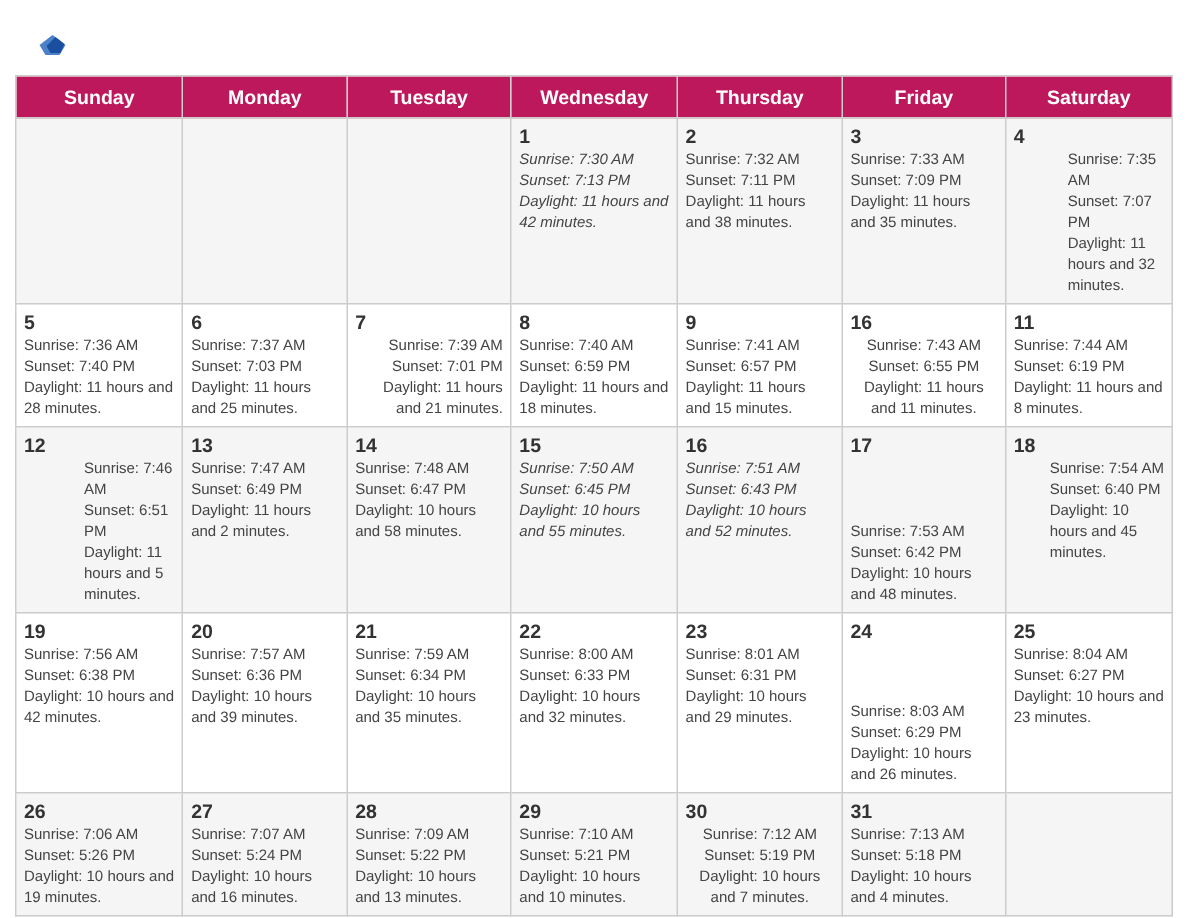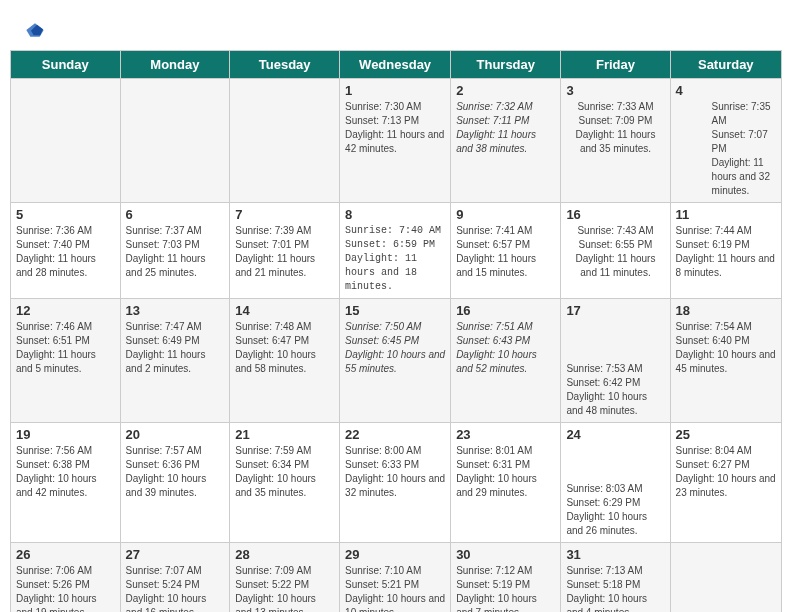--- a/index.html
+++ b/index.html
@@ -53,7 +53,7 @@
       margin-top: 5px;
     }
     .calendar th {
-      background-color: #0f766e;
+      background-color: #be185d;
       color: #fff;
       text-align: center;
       padding: 6px 4px;

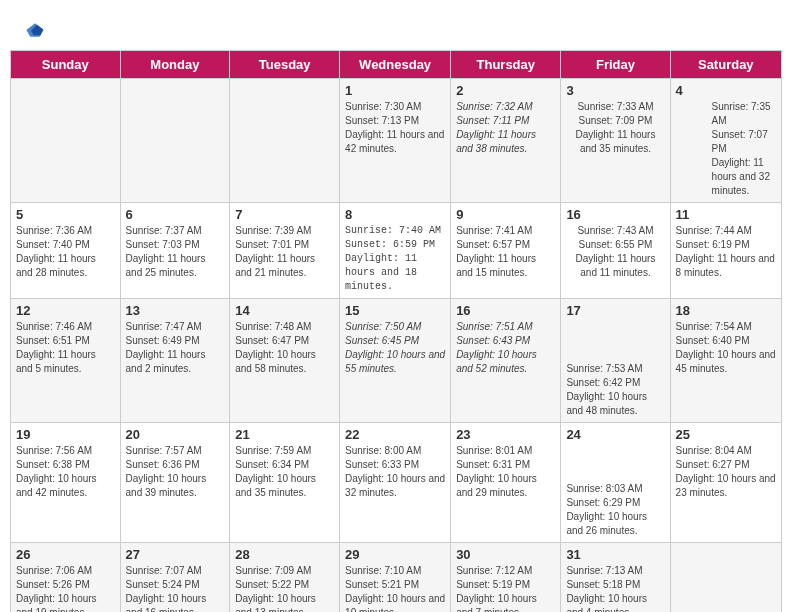--- a/index.html
+++ b/index.html
@@ -132,7 +132,7 @@
         <td class="empty-cell"></td>
         <td>
           <span class="day-number">1</span>
-          <div class="day-info" style="white-space: pre-line;">Sunrise: 7:30 AM
+          <div class="day-info" style="white-space: pre-line; font-style: italic;">Sunrise: 7:30 AM
 Sunset: 7:13 PM
 Daylight: 11 hours and 42 minutes.</div>
         </td>

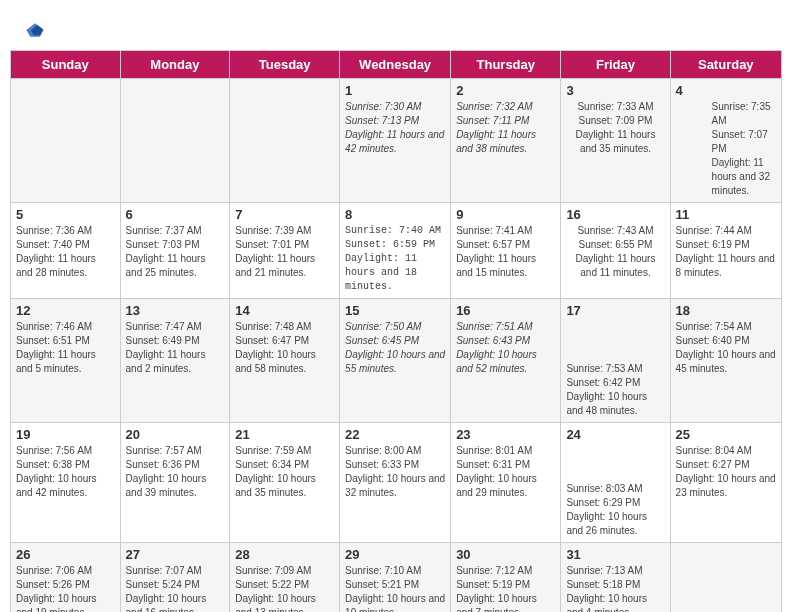--- a/index.html
+++ b/index.html
@@ -138,7 +138,7 @@
         </td>
         <td>
           <span class="day-number">2</span>
-          <div class="day-info" style="white-space: pre-line; font-style: italic;">Sunrise: 7:32 AM
+          <div class="day-info" style="white-space: pre-line;">Sunrise: 7:32 AM
 Sunset: 7:11 PM
 Daylight: 11 hours and 38 minutes.</div>
         </td>

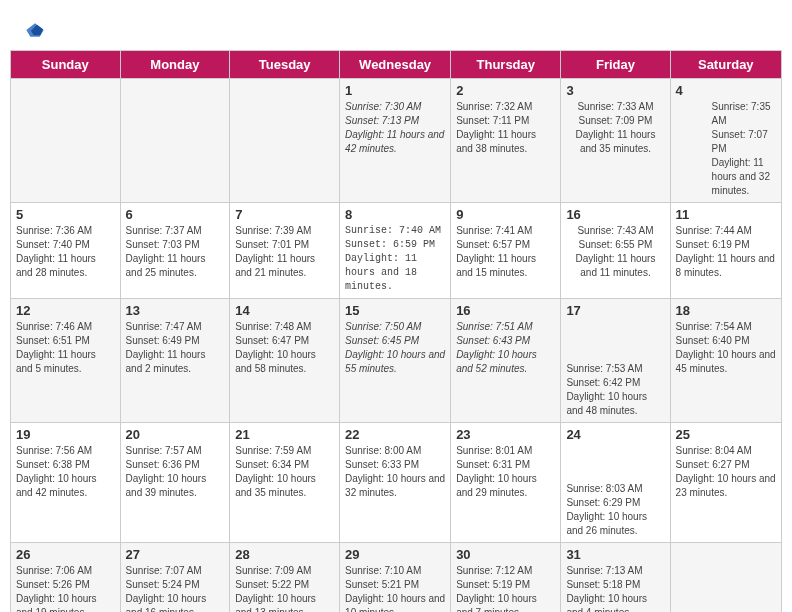--- a/index.html
+++ b/index.html
@@ -144,7 +144,7 @@
         </td>
         <td>
           <span class="day-number">3</span>
-          <div class="day-info" style="white-space: pre-line; text-align: center;">Sunrise: 7:33 AM
+          <div class="day-info" style="white-space: pre-line;">Sunrise: 7:33 AM
 Sunset: 7:09 PM
 Daylight: 11 hours and 35 minutes.</div>
         </td>

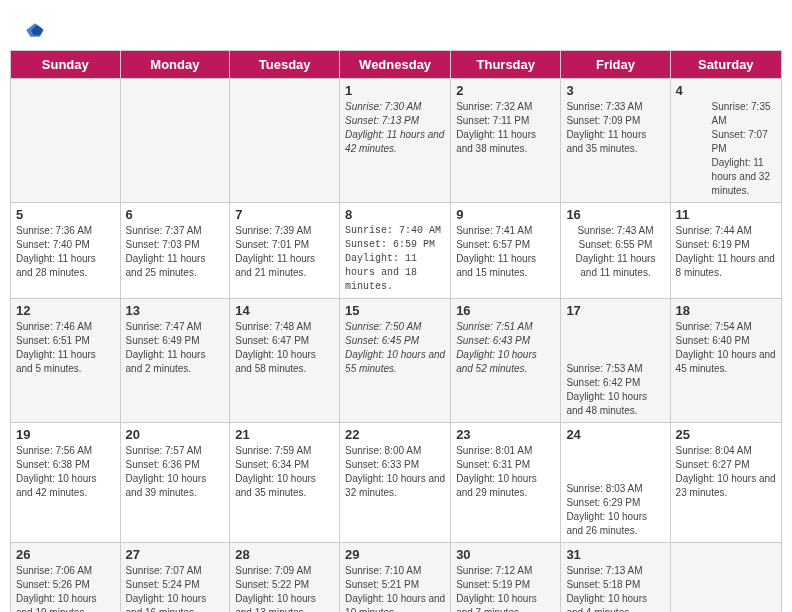--- a/index.html
+++ b/index.html
@@ -170,7 +170,7 @@
         </td>
         <td>
           <span class="day-number">7</span>
-          <div class="day-info" style="white-space: pre-line;">Sunrise: 7:39 AM
+          <div class="day-info" style="white-space: pre-line; text-align: right;">Sunrise: 7:39 AM
 Sunset: 7:01 PM
 Daylight: 11 hours and 21 minutes.</div>
         </td>

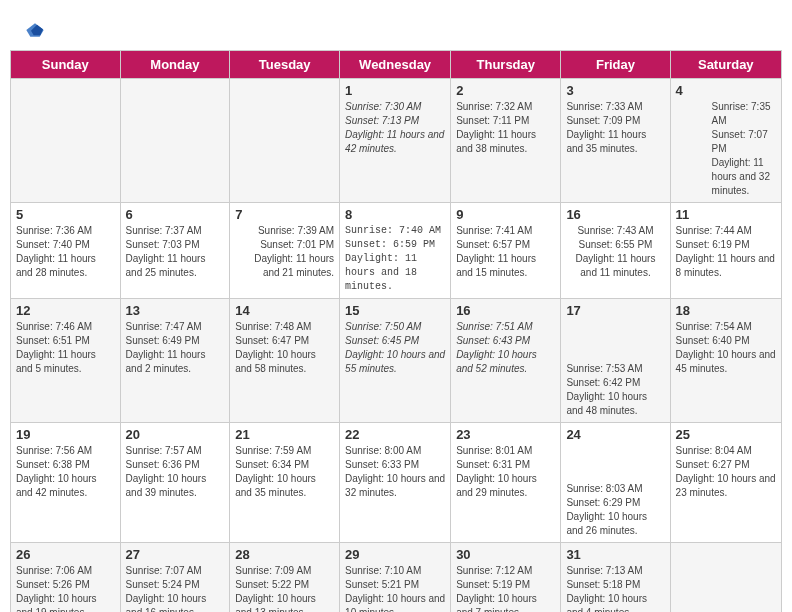--- a/index.html
+++ b/index.html
@@ -176,7 +176,7 @@
         </td>
         <td>
           <span class="day-number">8</span>
-          <div class="day-info" style="white-space: pre-line; font-family: Liberation Mono, monospace;">Sunrise: 7:40 AM
+          <div class="day-info" style="white-space: pre-line;">Sunrise: 7:40 AM
 Sunset: 6:59 PM
 Daylight: 11 hours and 18 minutes.</div>
         </td>

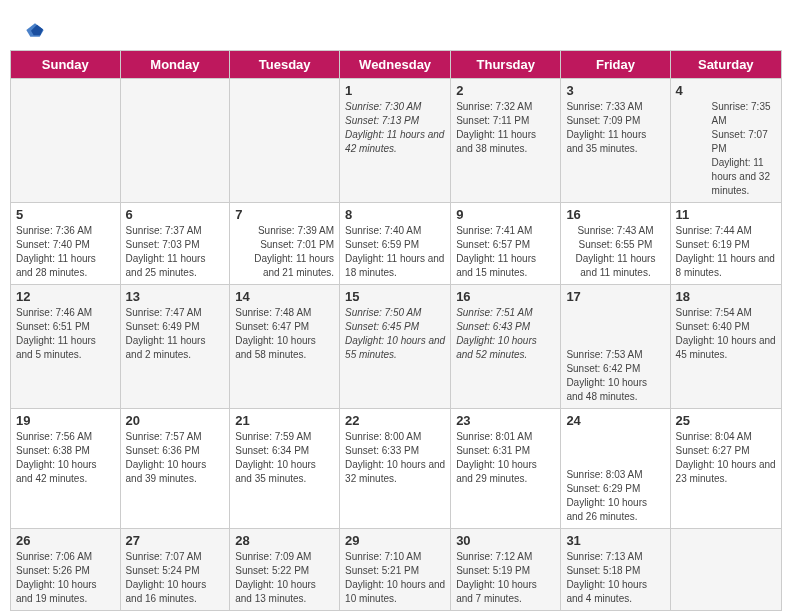--- a/index.html
+++ b/index.html
@@ -202,7 +202,7 @@
       <tr>
         <td>
           <span class="day-number">12</span>
-          <div class="day-info" style="white-space: pre-line;">Sunrise: 7:46 AM
+          <div class="day-info" style="white-space: pre-line; margin-left: 40px;">Sunrise: 7:46 AM
 Sunset: 6:51 PM
 Daylight: 11 hours and 5 minutes.</div>
         </td>

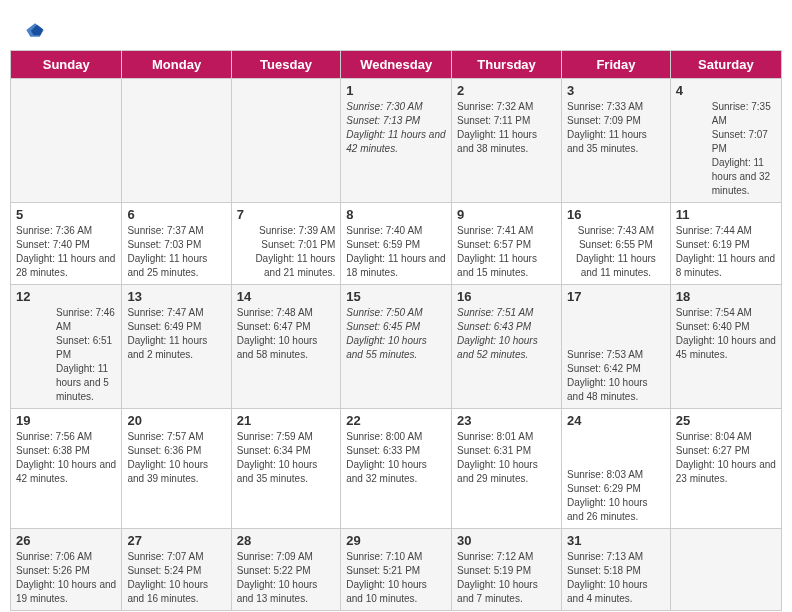--- a/index.html
+++ b/index.html
@@ -238,7 +238,7 @@
         </td>
         <td>
           <span class="day-number">18</span>
-          <div class="day-info" style="white-space: pre-line;">Sunrise: 7:54 AM
+          <div class="day-info" style="white-space: pre-line; margin-left: 24px;">Sunrise: 7:54 AM
 Sunset: 6:40 PM
 Daylight: 10 hours and 45 minutes.</div>
         </td>

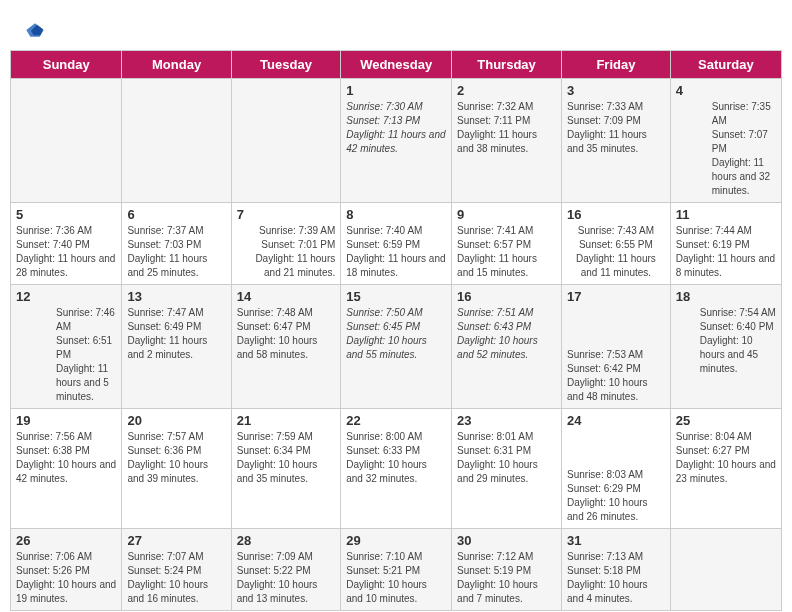--- a/index.html
+++ b/index.html
@@ -314,7 +314,7 @@
         </td>
         <td>
           <span class="day-number">30</span>
-          <div class="day-info" style="white-space: pre-line;">Sunrise: 7:12 AM
+          <div class="day-info" style="white-space: pre-line; text-align: center;">Sunrise: 7:12 AM
 Sunset: 5:19 PM
 Daylight: 10 hours and 7 minutes.</div>
         </td>

